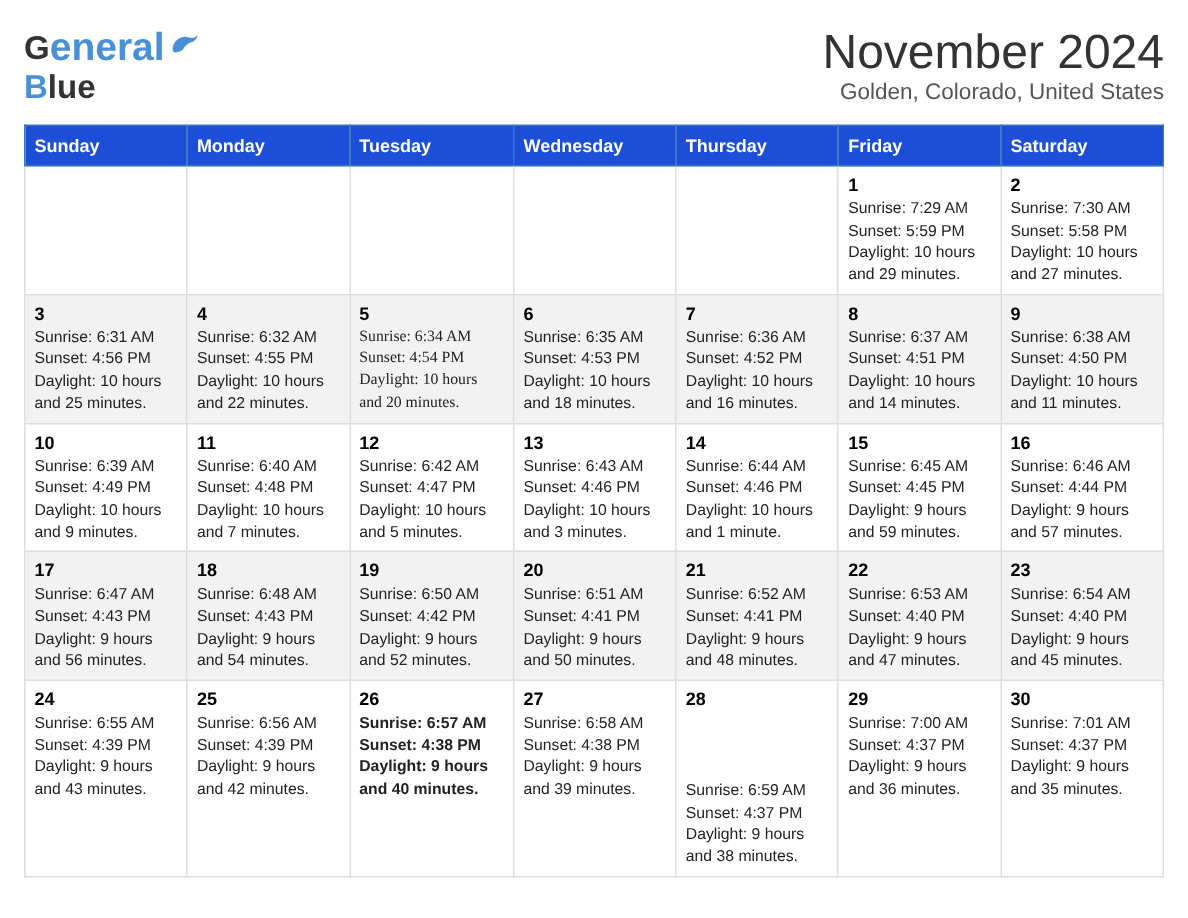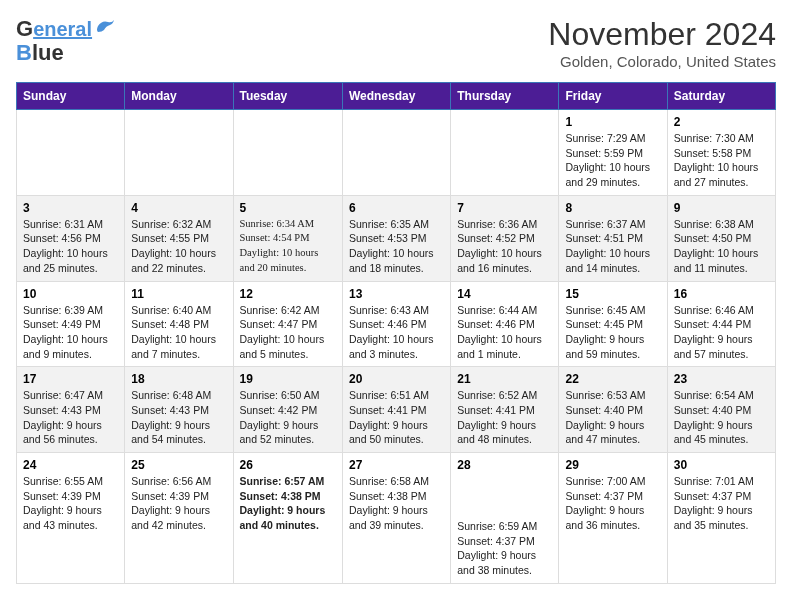--- a/index.html
+++ b/index.html
@@ -93,7 +93,7 @@
   <div class="logo">
     <div class="logo-wrapper">
       <span style="font-size:22px;font-weight:bold;color:#333;">G</span>
-      <span style="font-size:20px;font-weight:bold;color:#4a90d9;text-decoration:underline;">eneral</span>
+      <span style="font-size:26px;font-weight:bold;color:#4a90d9;">eneral</span>
       <svg class="bird-svg" width="22" height="18" viewBox="0 0 22 18">
         <path d="M4 8 Q8 2 14 4 Q18 5 20 2 Q19 6 16 7 Q12 8 10 12 Q8 14 4 14 Q2 12 4 8Z" fill="#4a90d9"></path>
       </svg>

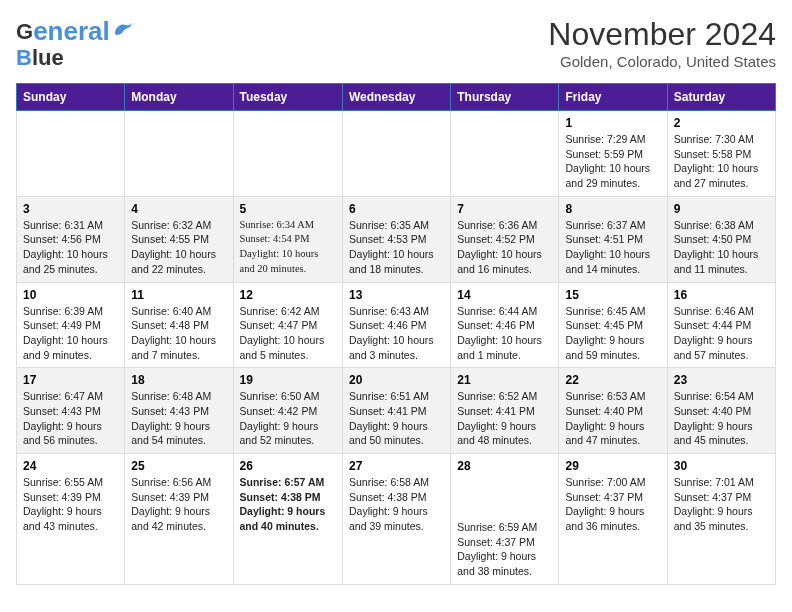--- a/index.html
+++ b/index.html
@@ -39,7 +39,7 @@
       font-size: 11px;
     }
     thead tr {
-      background: #4c1d95;
+      background: #1d4ed8;
     }
     thead th {
       color: #fff;

